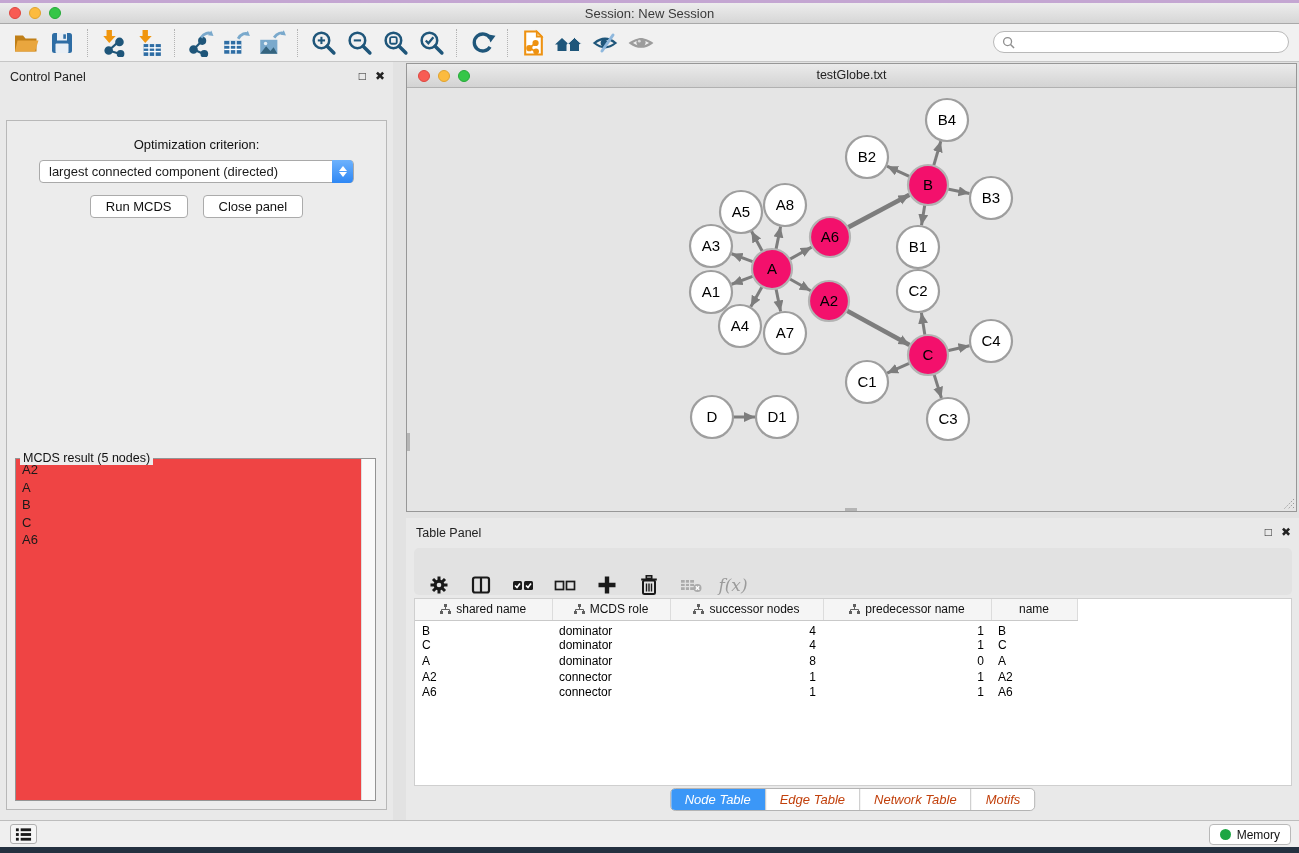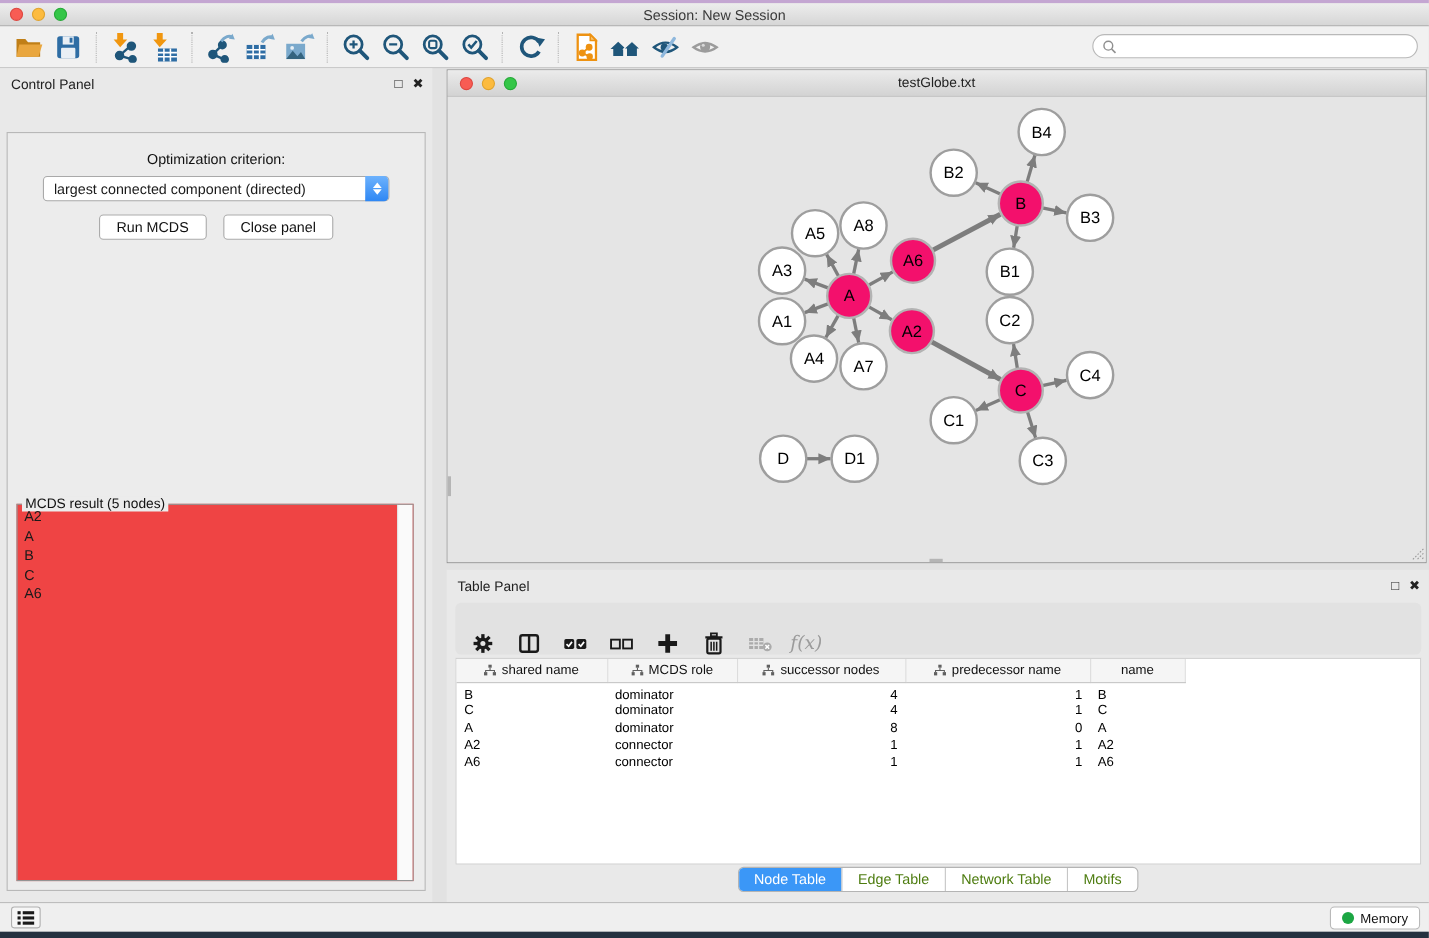--- a/index.html
+++ b/index.html
@@ -83,7 +83,7 @@
   #node-table td.num { text-align:right; }
   #node-table tbody tr:first-child td { padding-top:3px; }
   #tp-tabs { position:absolute; left:50%; transform:translateX(-50%); top:270px; }
-  #tp-tabs .seg { padding:3px 14px; }
+  #tp-tabs .seg { padding:3px 14px;font-style:italic; }
 
   
   #status-bar { position:absolute; left:0; top:820px; width:1299px; height:27px; background:#efefef; border-top:1px solid #bdbdbd; }

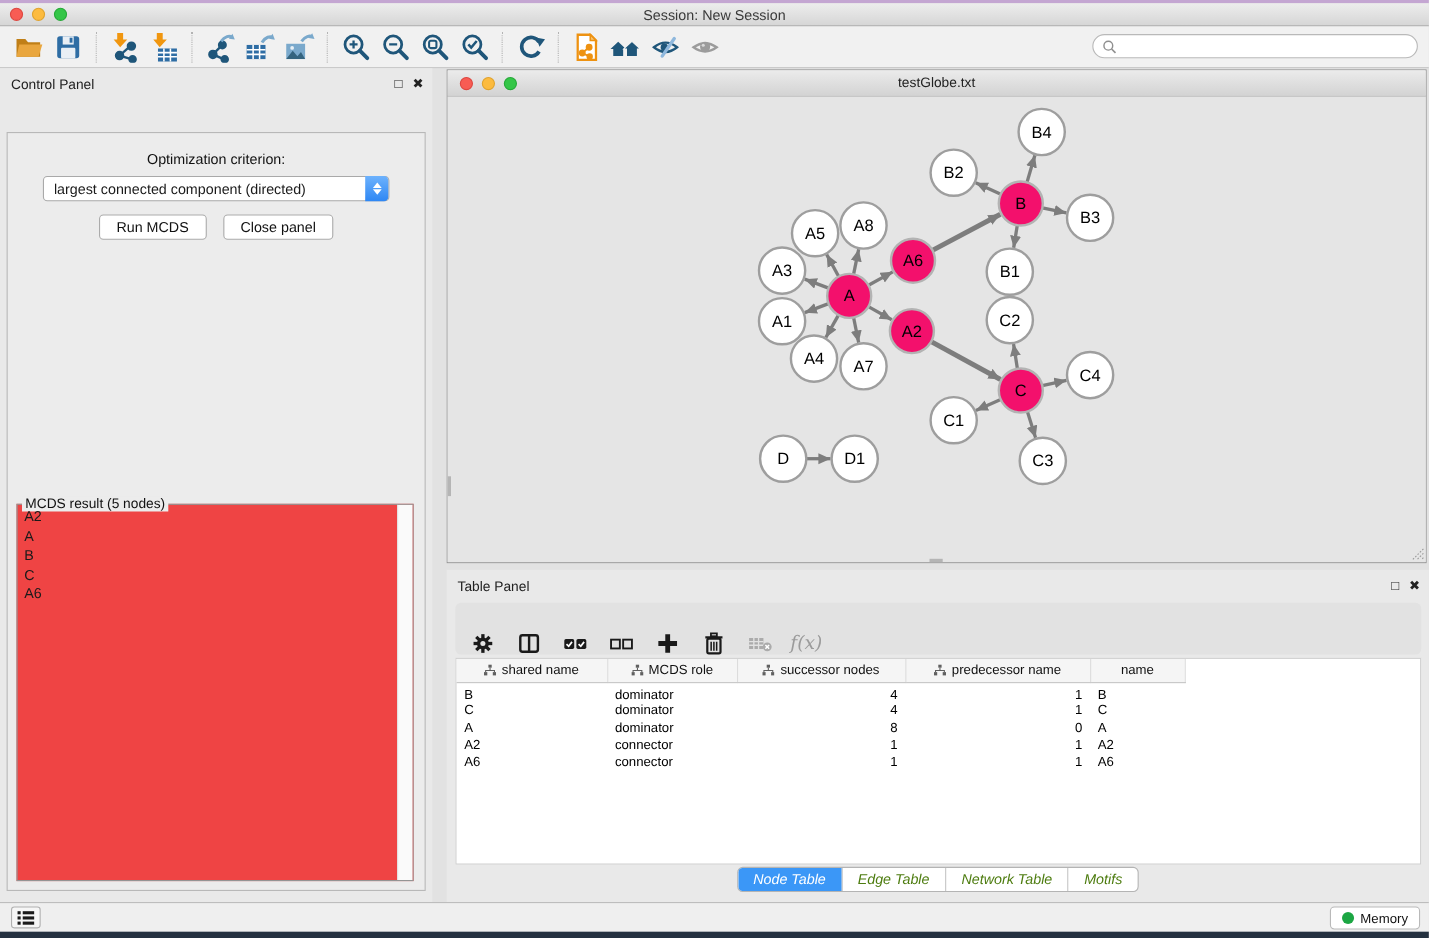--- a/index.html
+++ b/index.html
@@ -34,7 +34,7 @@
   .ph-icons span { cursor:default; line-height:14px; }
   #control-tabs { position:absolute; left:50%; transform:translateX(-50%); top:96px; }
   .seggroup { display:flex; border:1px solid #b4b4b4; border-radius:5px; overflow:hidden; background:#fff; }
-  .seg { padding:3px 13px; font-size:13px; color:#4d7c0f; border-left:1px solid #c6c6c6; white-space:nowrap; }
+  .seg { padding:3px 13px; font-size:13px; color:#c2410c; border-left:1px solid #c6c6c6; white-space:nowrap; }
   .seg:first-child { border-left:none; }
   .seg.active { background:#3b97f7; color:#fff; }
   #cp-body { position:absolute; left:6px; top:58px; width:381px; height:690px;

